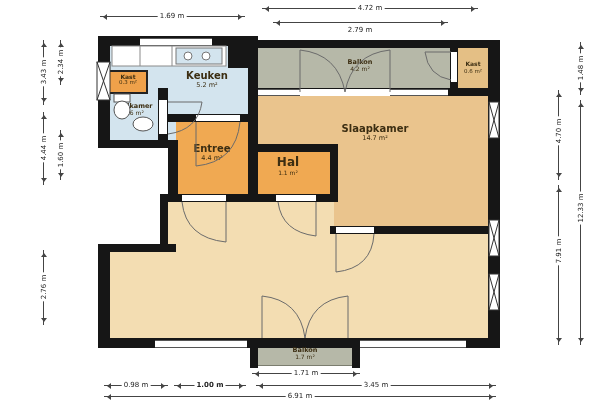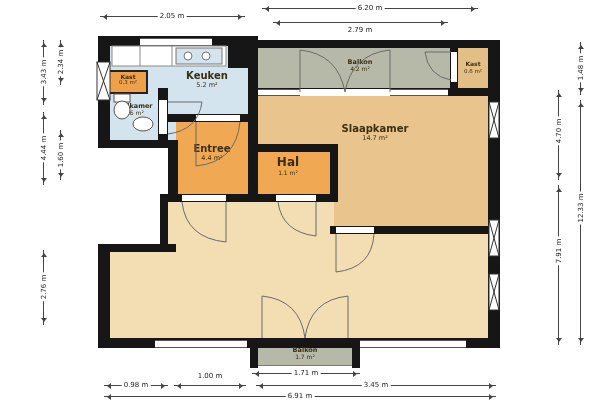--- a/index.html
+++ b/index.html
@@ -186,7 +186,7 @@
   <div class="dline-h" style="left:100px;top:16px;width:145px;"></div>
   <span class="dlabel" style="left:172px;top:16px;">2.05 m</span>
   <div class="dline-h" style="left:262px;top:8px;width:216px;"></div>
-  <span class="dlabel" style="left:370px;top:8px;">6.20 m</span>
+  <span class="dlabel" style="left:370px;top:8px;">4.72 m</span>
   <div class="dline-h" style="left:273px;top:22px;width:175px;"></div>
   <span class="dlabel" style="left:360px;top:30px;">2.79 m</span>
 

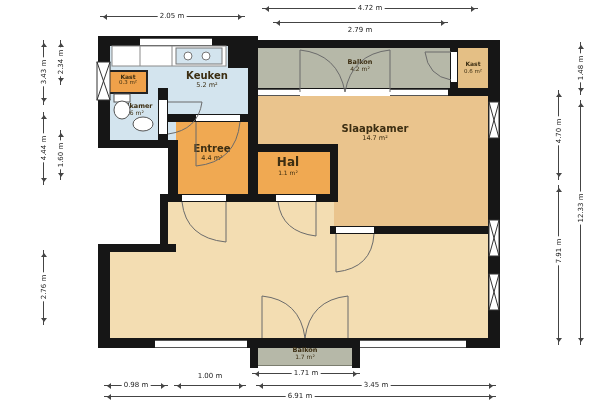--- a/index.html
+++ b/index.html
@@ -184,7 +184,7 @@
   </div>
 
   <div class="dline-h" style="left:100px;top:16px;width:145px;"></div>
-  <span class="dlabel" style="left:172px;top:16px;">2.05 m</span>
+  <span class="dlabel" style="left:172px;top:16px;">1.69 m</span>
   <div class="dline-h" style="left:262px;top:8px;width:216px;"></div>
   <span class="dlabel" style="left:370px;top:8px;">4.72 m</span>
   <div class="dline-h" style="left:273px;top:22px;width:175px;"></div>

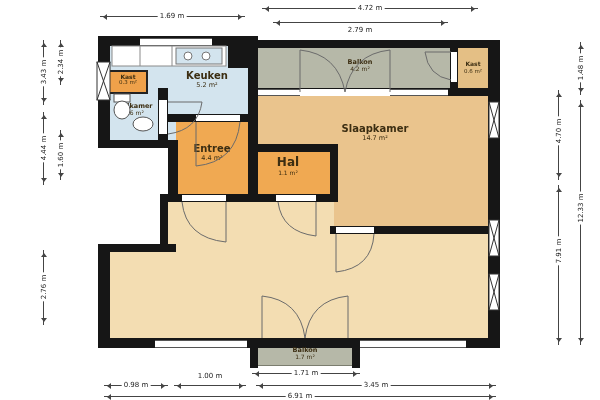--- a/index.html
+++ b/index.html
@@ -195,7 +195,7 @@
   <div class="dline-h" style="left:104px;top:385px;width:64px;"></div>
   <span class="dlabel" style="left:136px;top:385px;">0.98 m</span>
   <div class="dline-h" style="left:174px;top:385px;width:72px;"></div>
-  <span class="dlabel" style="left:210px;top:376px;">1.00 m</span>
+  <span class="dlabel" style="left:210px;top:385px;font-weight:bold;">1.00 m</span>
   <div class="dline-h" style="left:256px;top:385px;width:240px;"></div>
   <span class="dlabel" style="left:376px;top:385px;">3.45 m</span>
   <div class="dline-h" style="left:104px;top:396px;width:392px;"></div>

